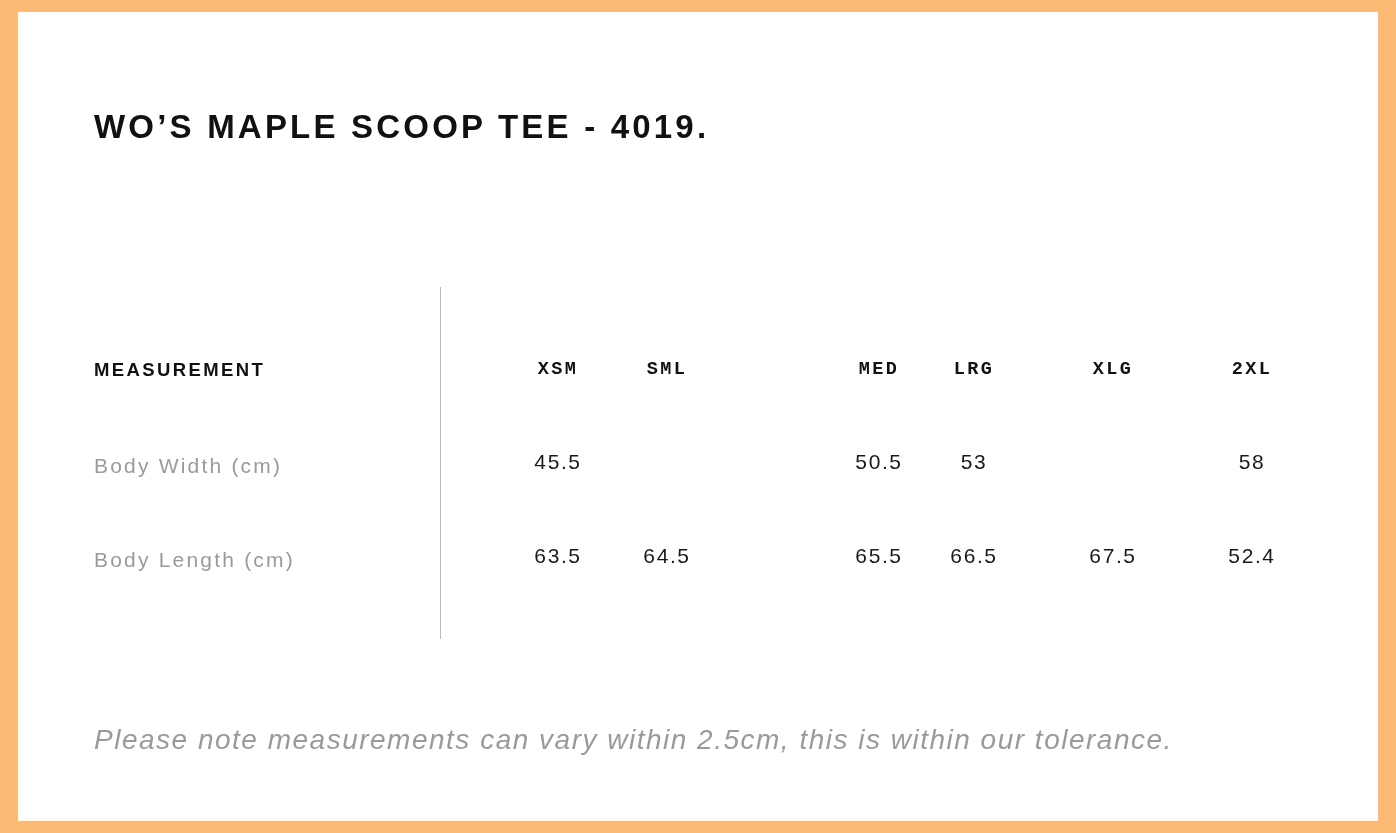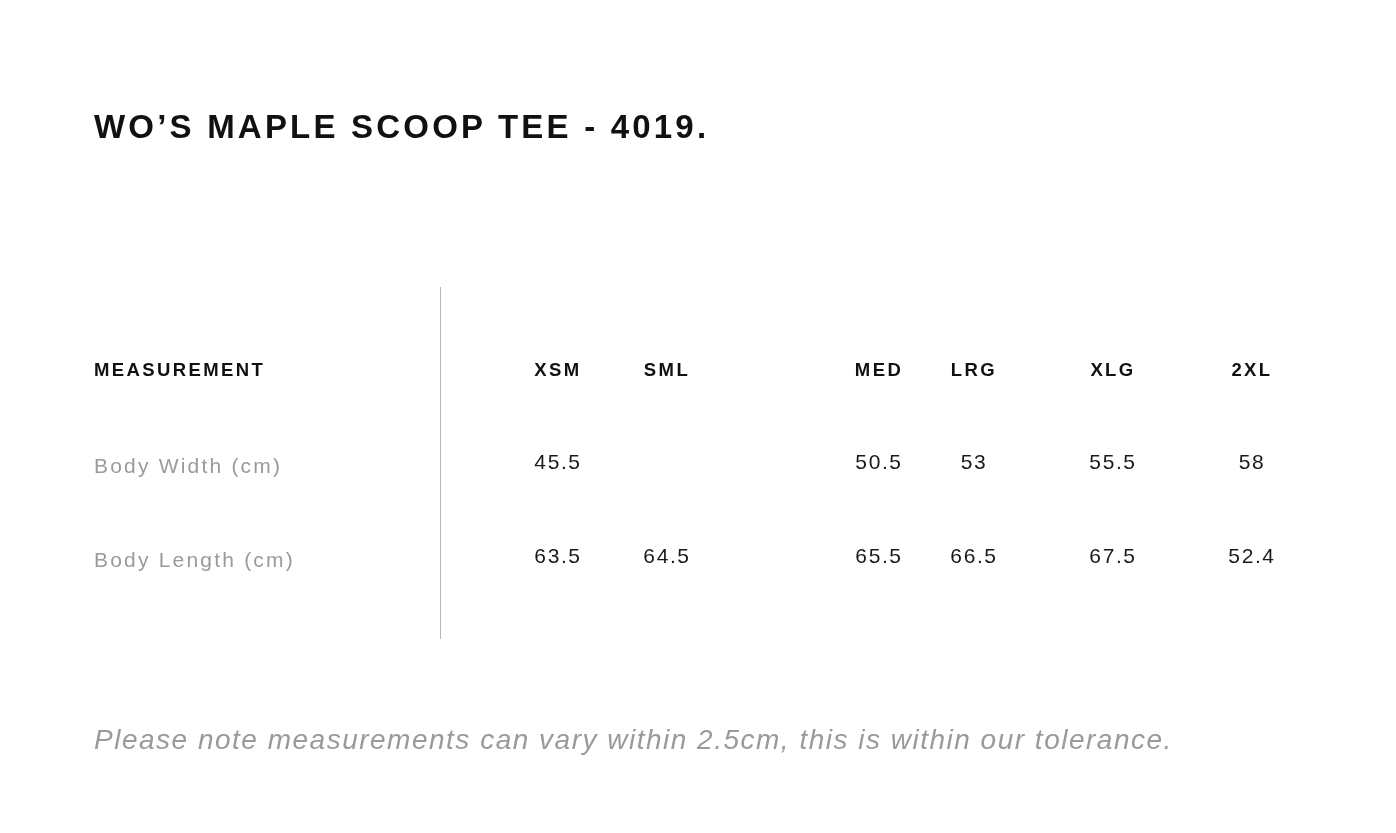--- a/index.html
+++ b/index.html
@@ -19,7 +19,7 @@
     top: 0;
     width: 1396px;
     height: 833px;
-    background: #ffffff;
+    background: #fdba74;
     box-sizing: border-box;
   }
   .card {

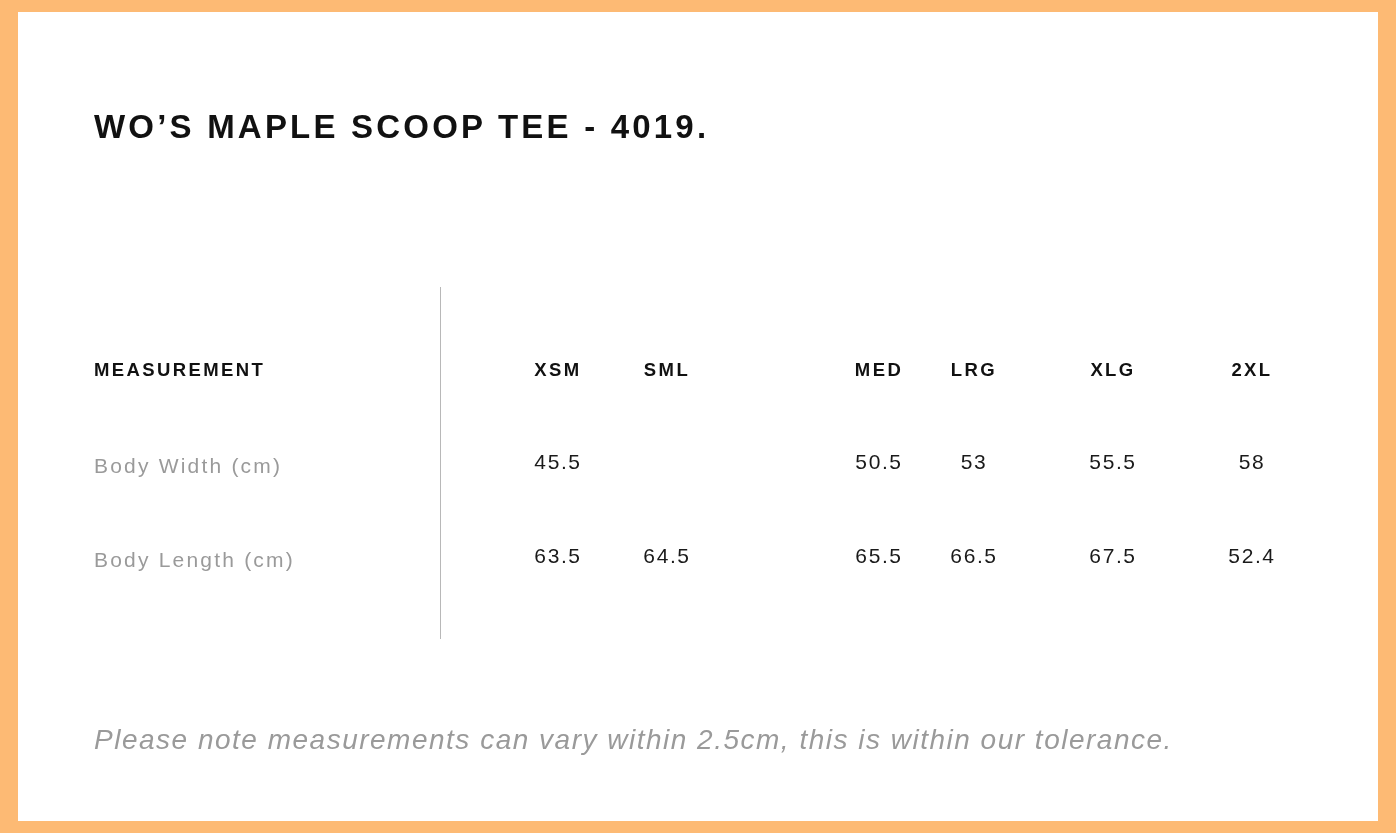--- a/index.html
+++ b/index.html
@@ -100,6 +100,7 @@
     font-weight: bold;
     letter-spacing: 2.4px;
     color: #111111;
+    font-family: Liberation Mono, monospace;
   }
   .cell-val {
     font-size: 21px;

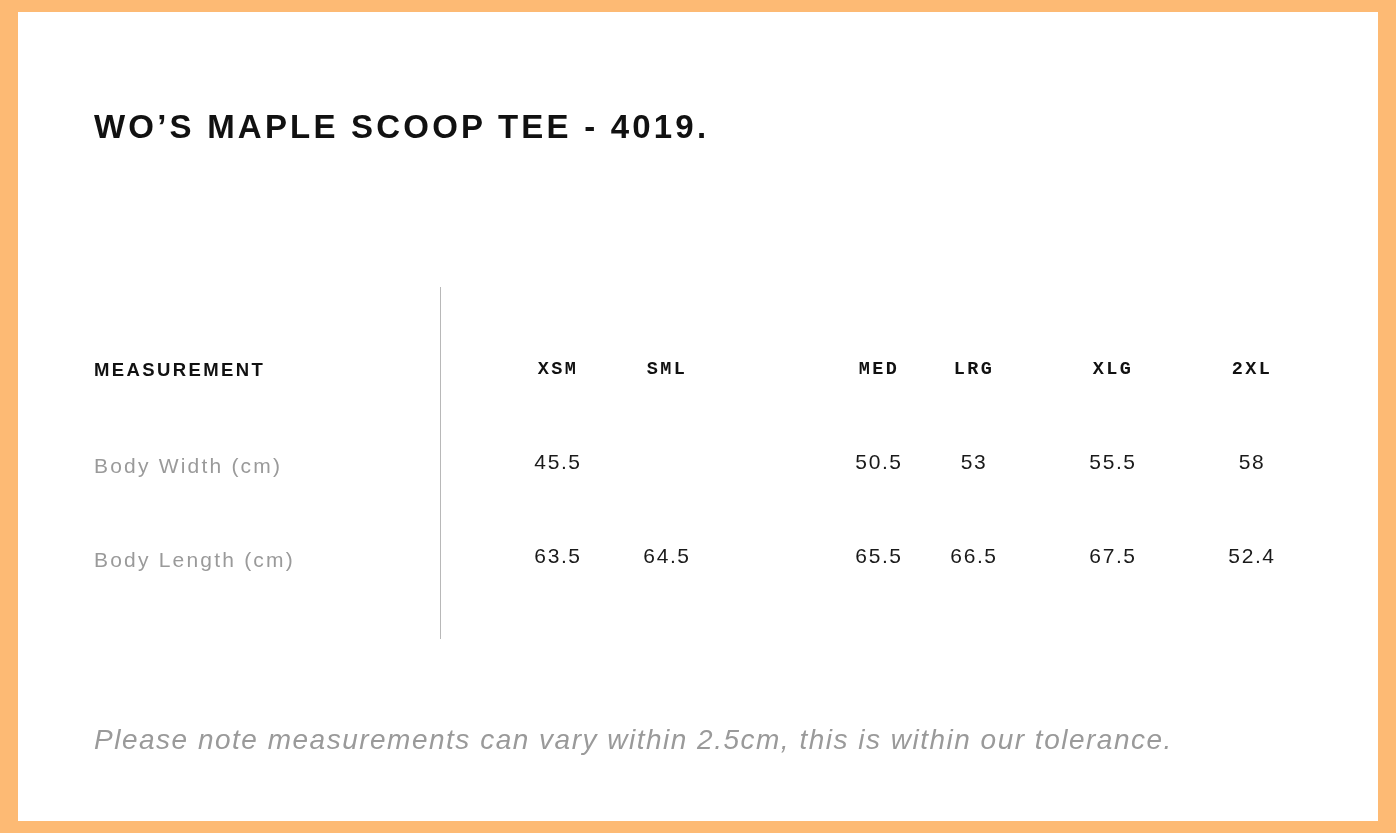--- a/index.html
+++ b/index.html
@@ -152,7 +152,6 @@
         <div class="cell cell-val c0">45.5</div>
         <div class="cell cell-val c2">50.5</div>
         <div class="cell cell-val c3">53</div>
-        <div class="cell cell-val c4">55.5</div>
         <div class="cell cell-val c5">58</div>
       </div>
 

